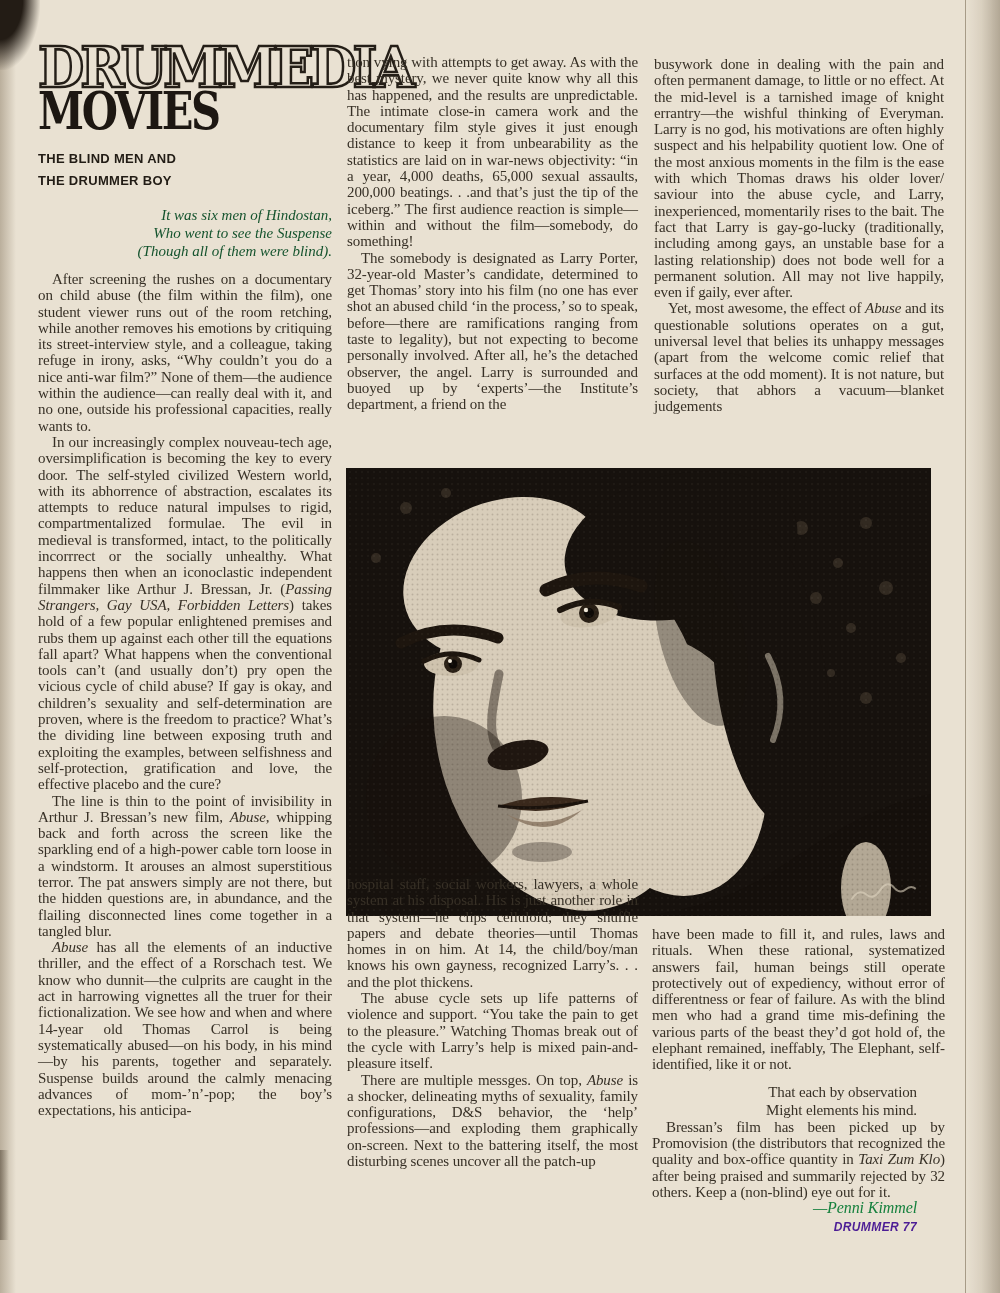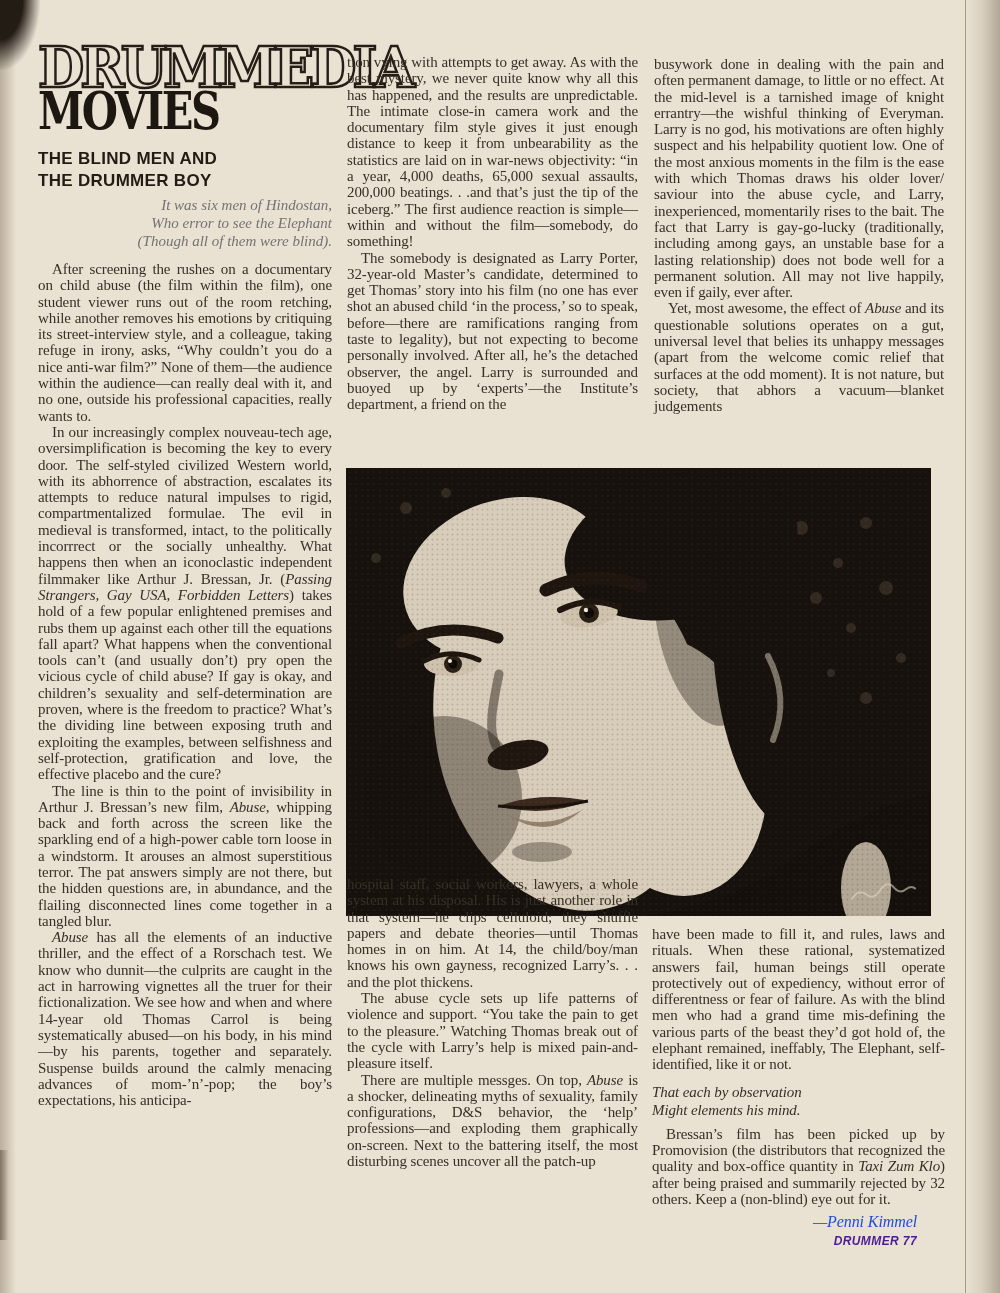--- a/index.html
+++ b/index.html
@@ -25,7 +25,7 @@
     letter-spacing:-3px;color:#1d1712;transform:scaleX(.8);transform-origin:left;
     margin-top:-6px;white-space:nowrap;}
   .headline{margin-top:14px;font-family:"Liberation Sans",sans-serif;font-weight:bold;
-    font-size:17px;line-height:22px;letter-spacing:.3px;color:#221c15;}
+    font-size:13px;line-height:22px;letter-spacing:.3px;color:#221c15;}
   .epigraph{margin-top:4px;font-style:italic;font-size:15px;line-height:18px;text-align:right;color:#737373;}
   .body{margin-top:11px;}
 

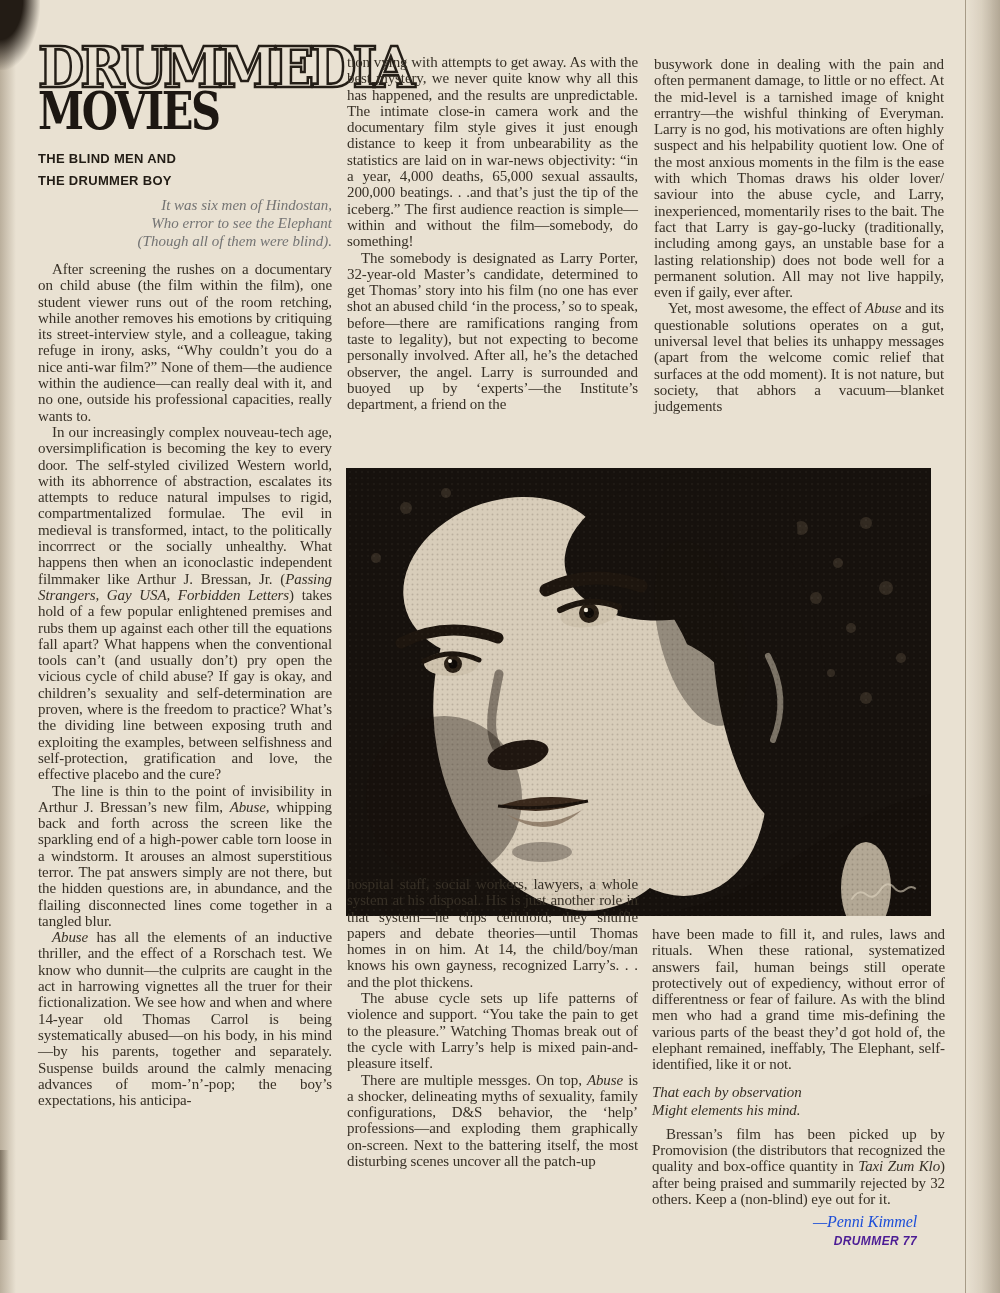--- a/index.html
+++ b/index.html
@@ -26,7 +26,7 @@
     margin-top:-6px;white-space:nowrap;}
   .headline{margin-top:14px;font-family:"Liberation Sans",sans-serif;font-weight:bold;
     font-size:13px;line-height:22px;letter-spacing:.3px;color:#221c15;}
-  .epigraph{margin-top:4px;font-style:italic;font-size:15px;line-height:18px;text-align:right;color:#737373;}
+  .epigraph{margin-top:14px;font-style:italic;font-size:15px;line-height:18px;text-align:right;color:#14532d;}
   .body{margin-top:11px;}
 
   

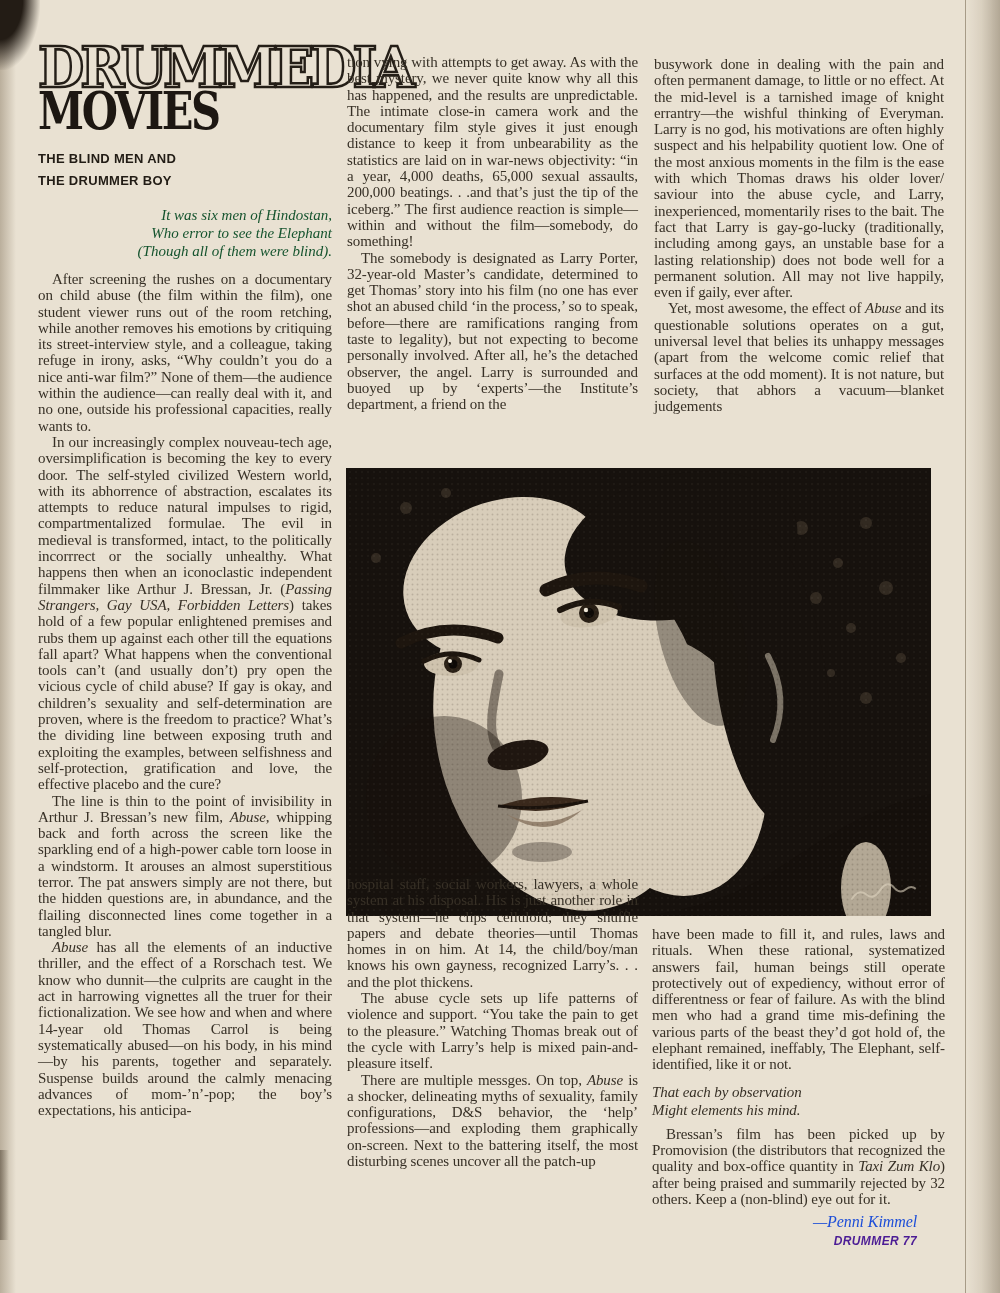--- a/index.html
+++ b/index.html
@@ -68,7 +68,7 @@
     </div>
     <div class="epigraph">
       <div>It was six men of Hindostan,</div>
-      <div>Who error to see the Elephant</div>
+      <div>Who went to see the Suspense</div>
       <div>(Though all of them were blind).</div>
     </div>
     <div class="body bodytext">

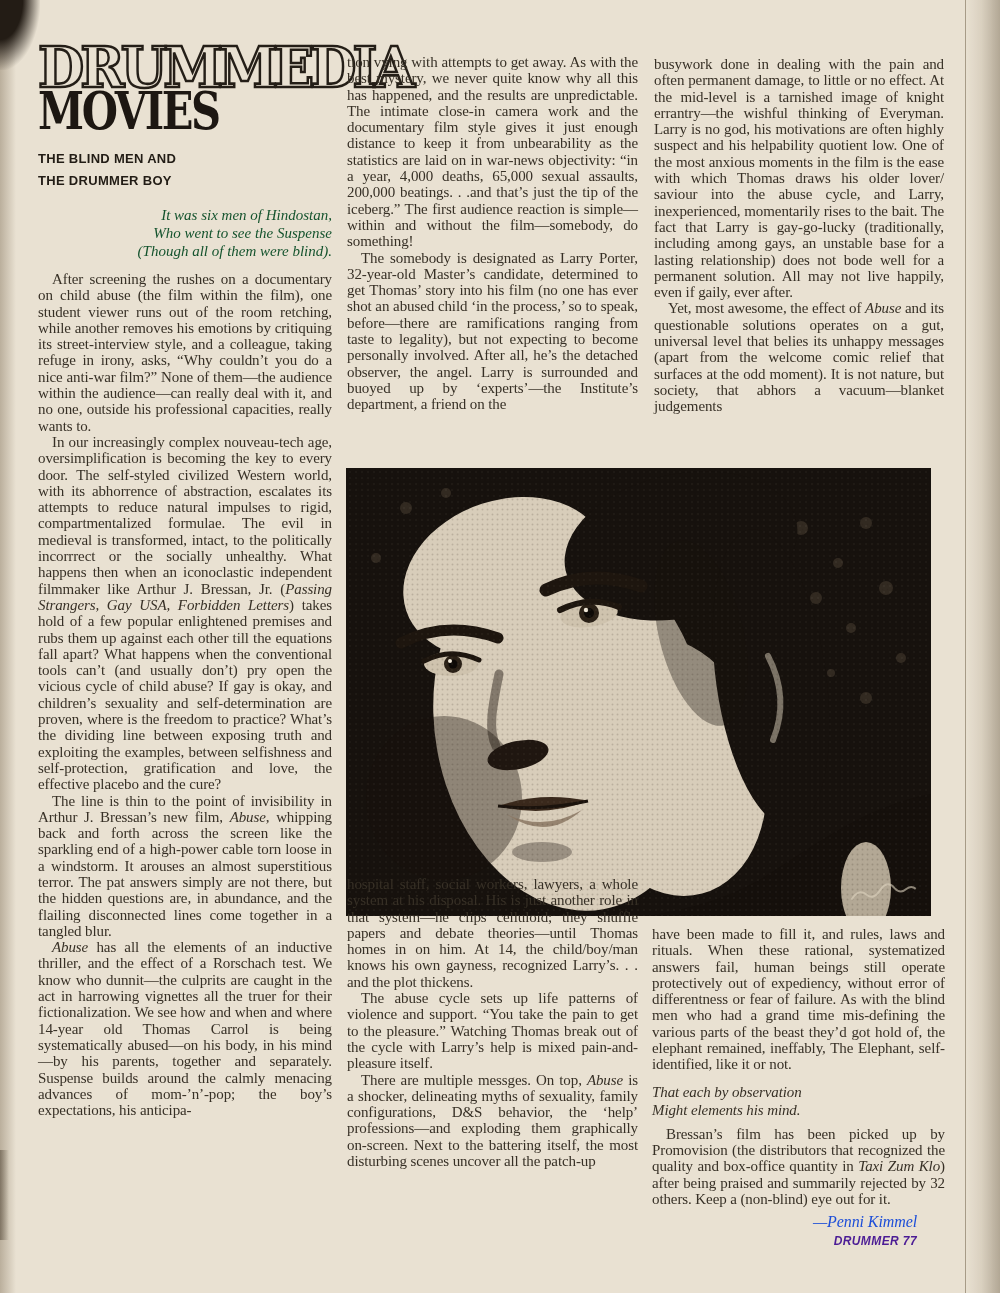--- a/index.html
+++ b/index.html
@@ -39,7 +39,7 @@
   #col2-bottom{left:347px;top:876px;width:291px;}
   #col3-bottom{left:652px;top:926px;width:293px;}
 
-  .closing-epigraph{margin:10px 28px 7px 0;text-align:left;font-style:italic;
+  .closing-epigraph{margin:10px 28px 0 0;text-align:right;
     font-size:15px;line-height:18px;text-indent:0;}
   .byline{margin-top:7px;padding-right:28px;text-align:right;font-style:italic;font-size:16px;color:#1d4ed8;}
   .page-footer{margin-top:3px;padding-right:28px;text-align:right;font-style:italic;font-weight:bold;

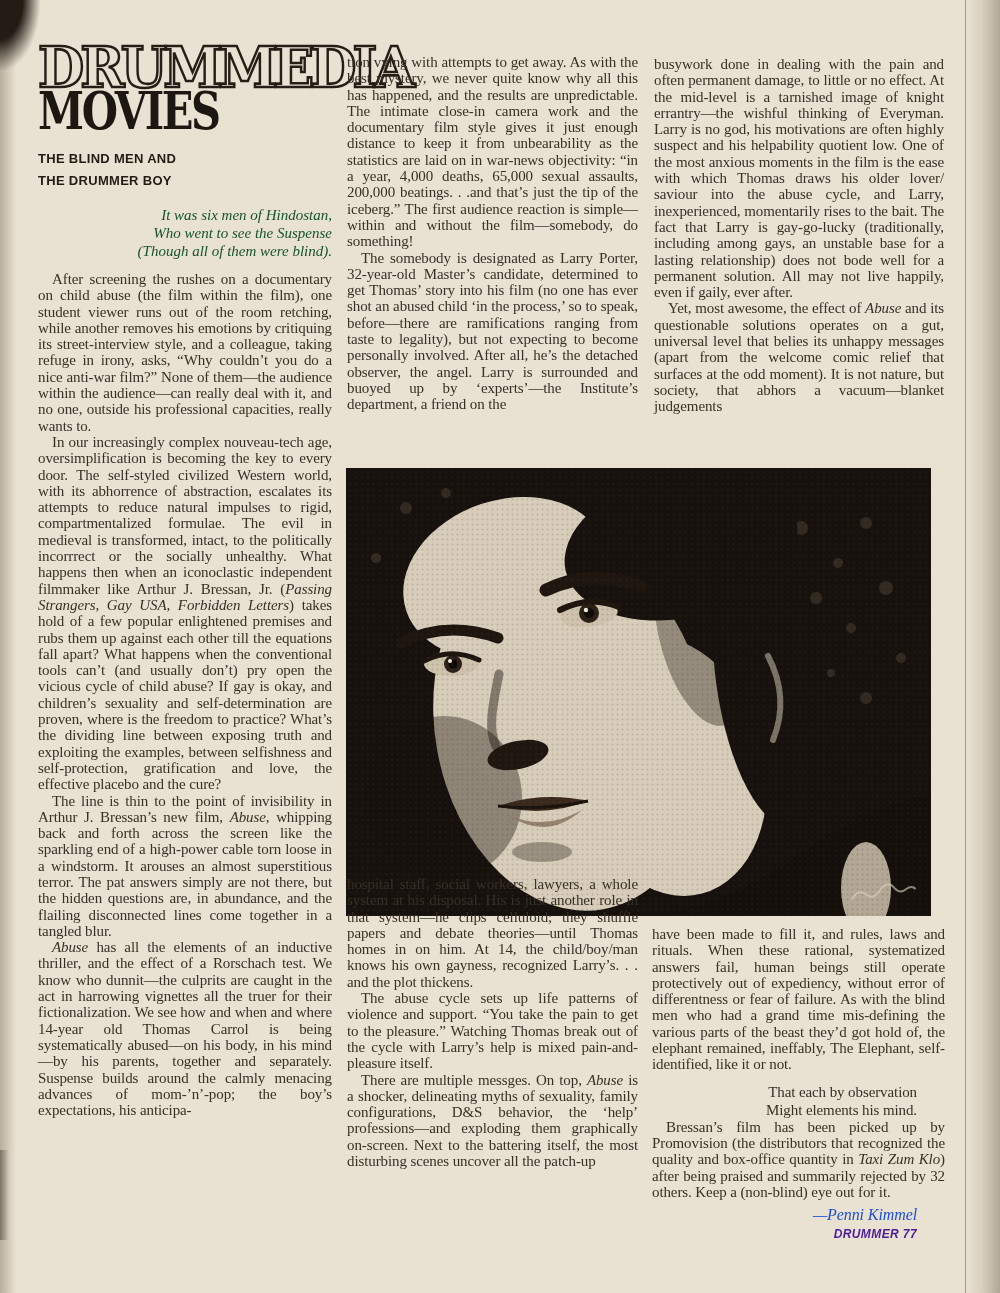--- a/index.html
+++ b/index.html
@@ -41,7 +41,7 @@
 
   .closing-epigraph{margin:10px 28px 0 0;text-align:right;
     font-size:15px;line-height:18px;text-indent:0;}
-  .byline{margin-top:7px;padding-right:28px;text-align:right;font-style:italic;font-size:16px;color:#1d4ed8;}
+  .byline{padding-right:28px;text-align:right;font-style:italic;font-size:16px;color:#15803d;}
   .page-footer{margin-top:3px;padding-right:28px;text-align:right;font-style:italic;font-weight:bold;
     font-family:"Liberation Sans",sans-serif;font-size:12px;letter-spacing:.4px;color:#4c1d95;}
 

